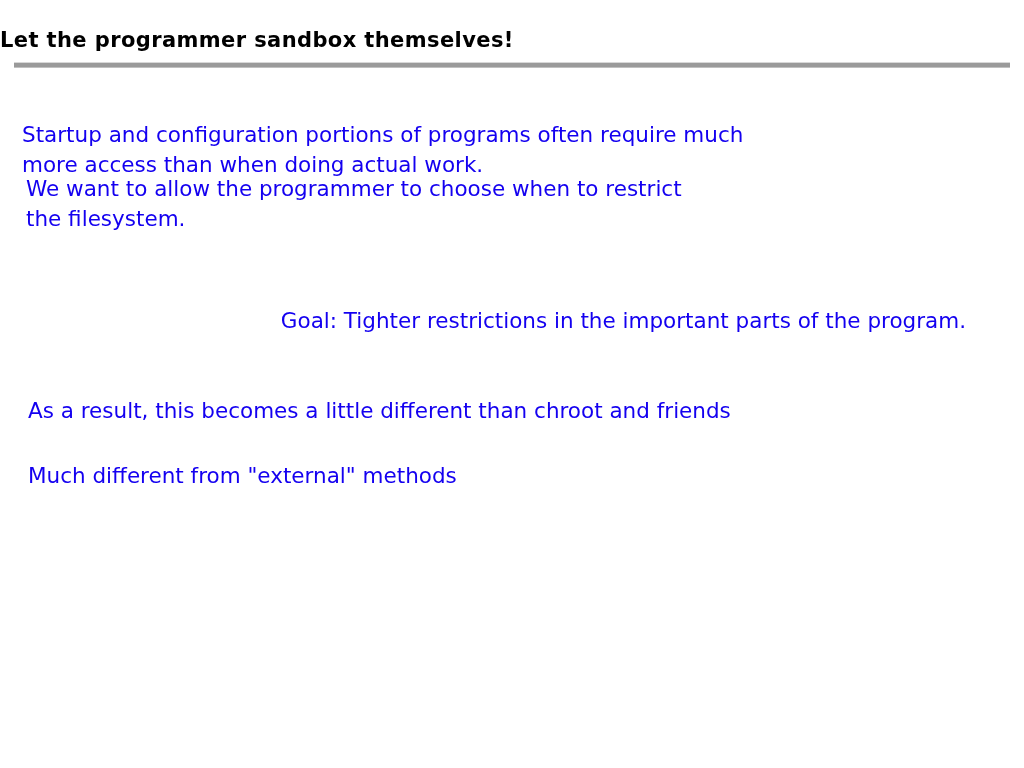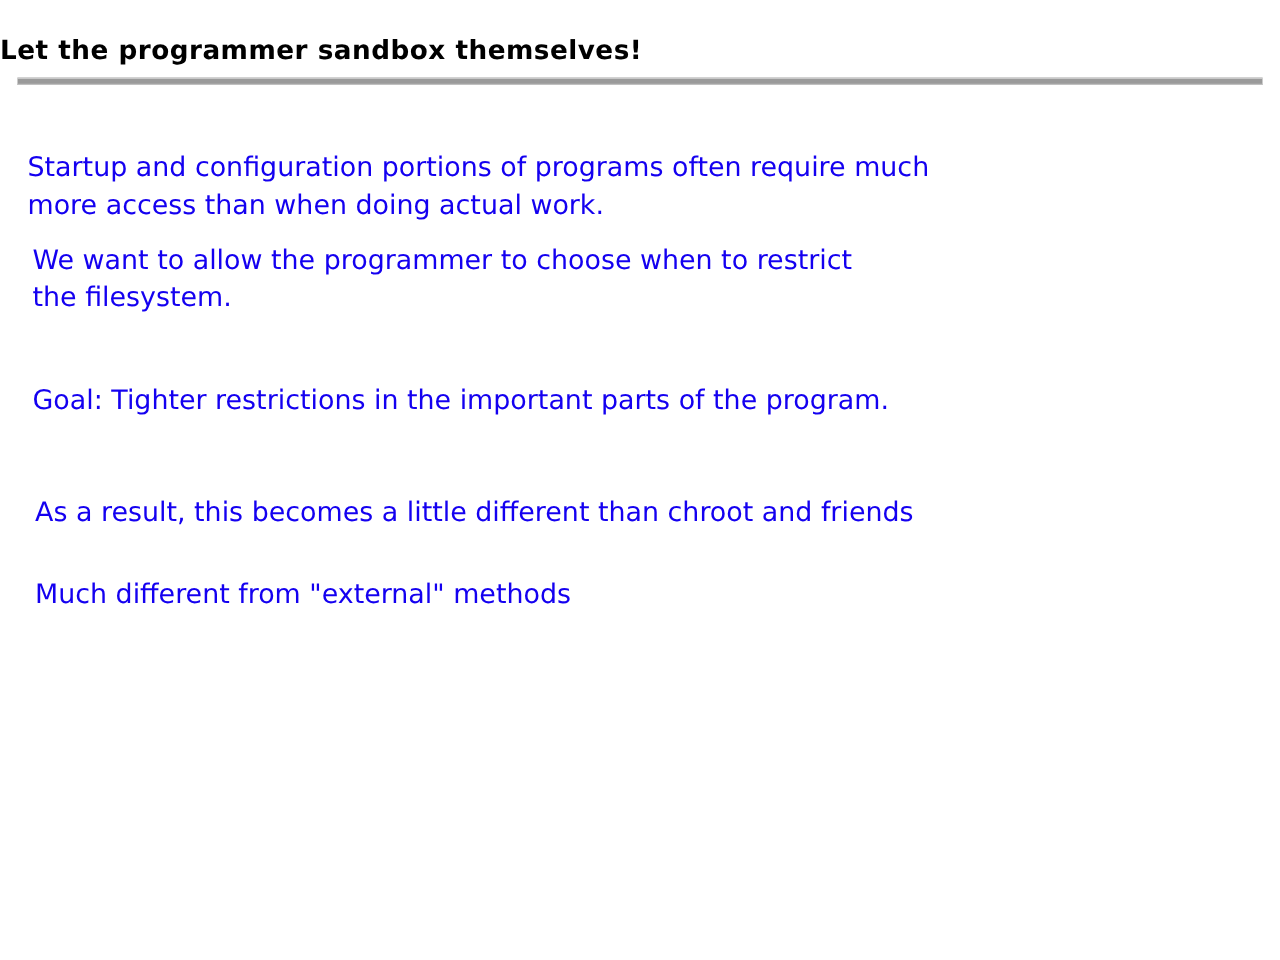--- a/index.html
+++ b/index.html
@@ -51,7 +51,7 @@
     white-space: pre-line;
   }
   .b1 { top: 80px;  left: 22px; width: 950px; margin-top: 40px; }
-  .b2 { top: 194px; left: 26px; width: 900px; }
+  .b2 { top: 174px; left: 26px; width: 900px; }
   .b3 { top: 306px; left: 26px; width: 940px; }
   .b4 { top: 396px; left: 28px; width: 950px; }
   .b5 { top: 461px; left: 28px; width: 900px; }

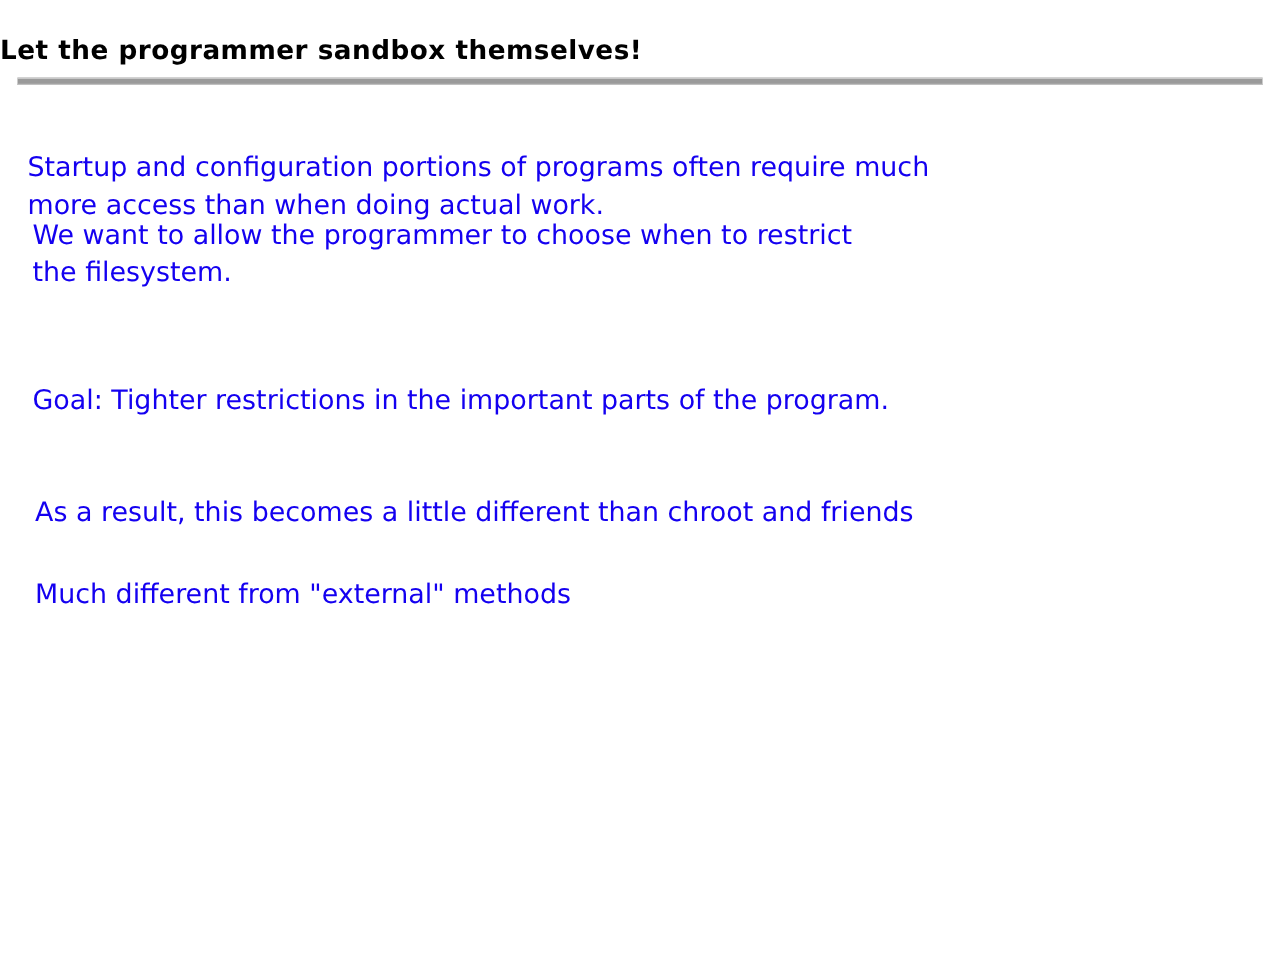--- a/index.html
+++ b/index.html
@@ -52,7 +52,7 @@
   }
   .b1 { top: 80px;  left: 22px; width: 950px; margin-top: 40px; }
   .b2 { top: 174px; left: 26px; width: 900px; }
-  .b3 { top: 306px; left: 26px; width: 940px; }
+  .b3 { top: 306px; left: 26px; width: 940px; text-align: right; }
   .b4 { top: 396px; left: 28px; width: 950px; }
   .b5 { top: 461px; left: 28px; width: 900px; }
 </style>

